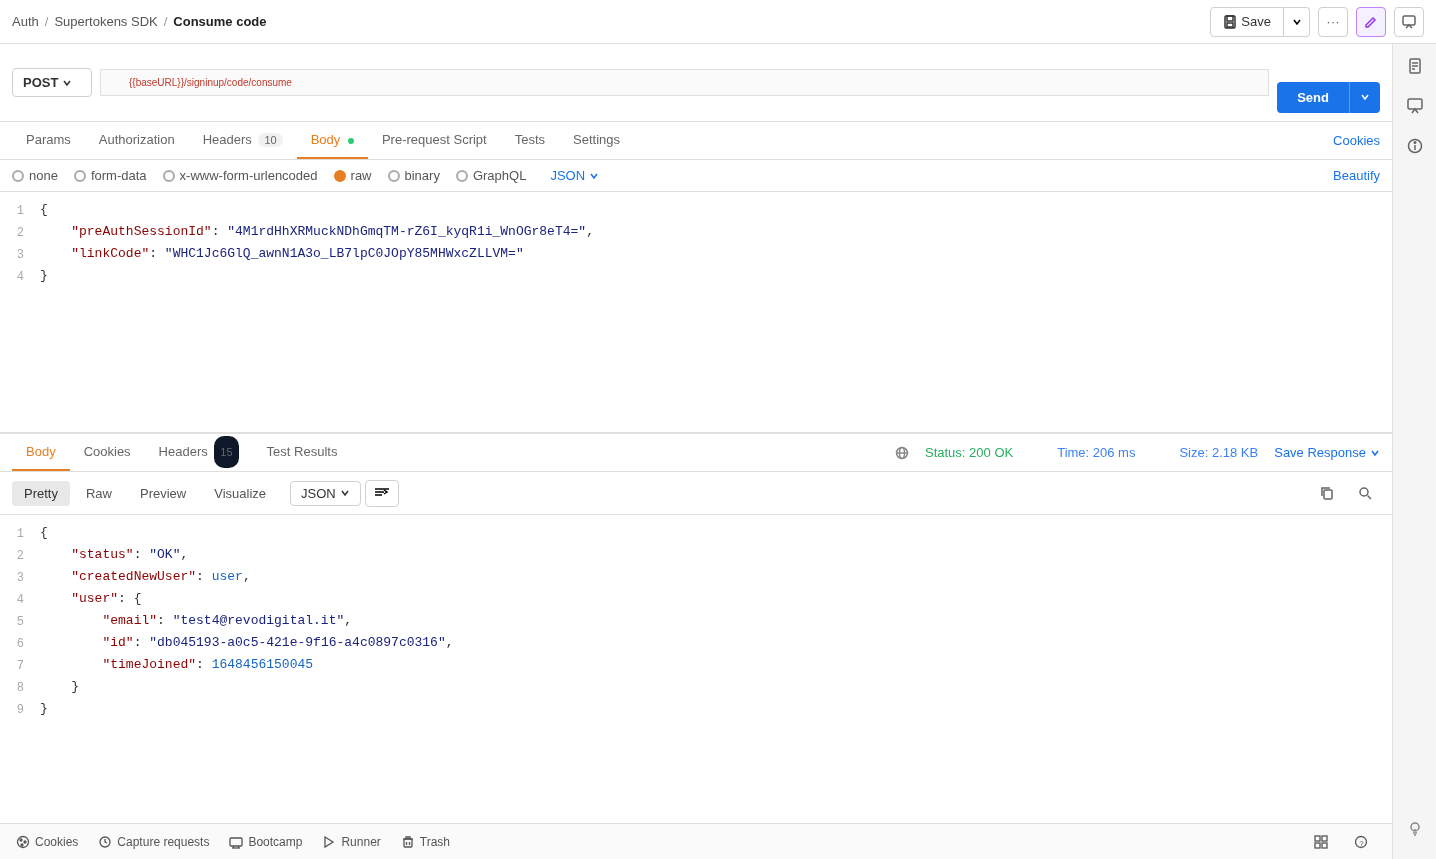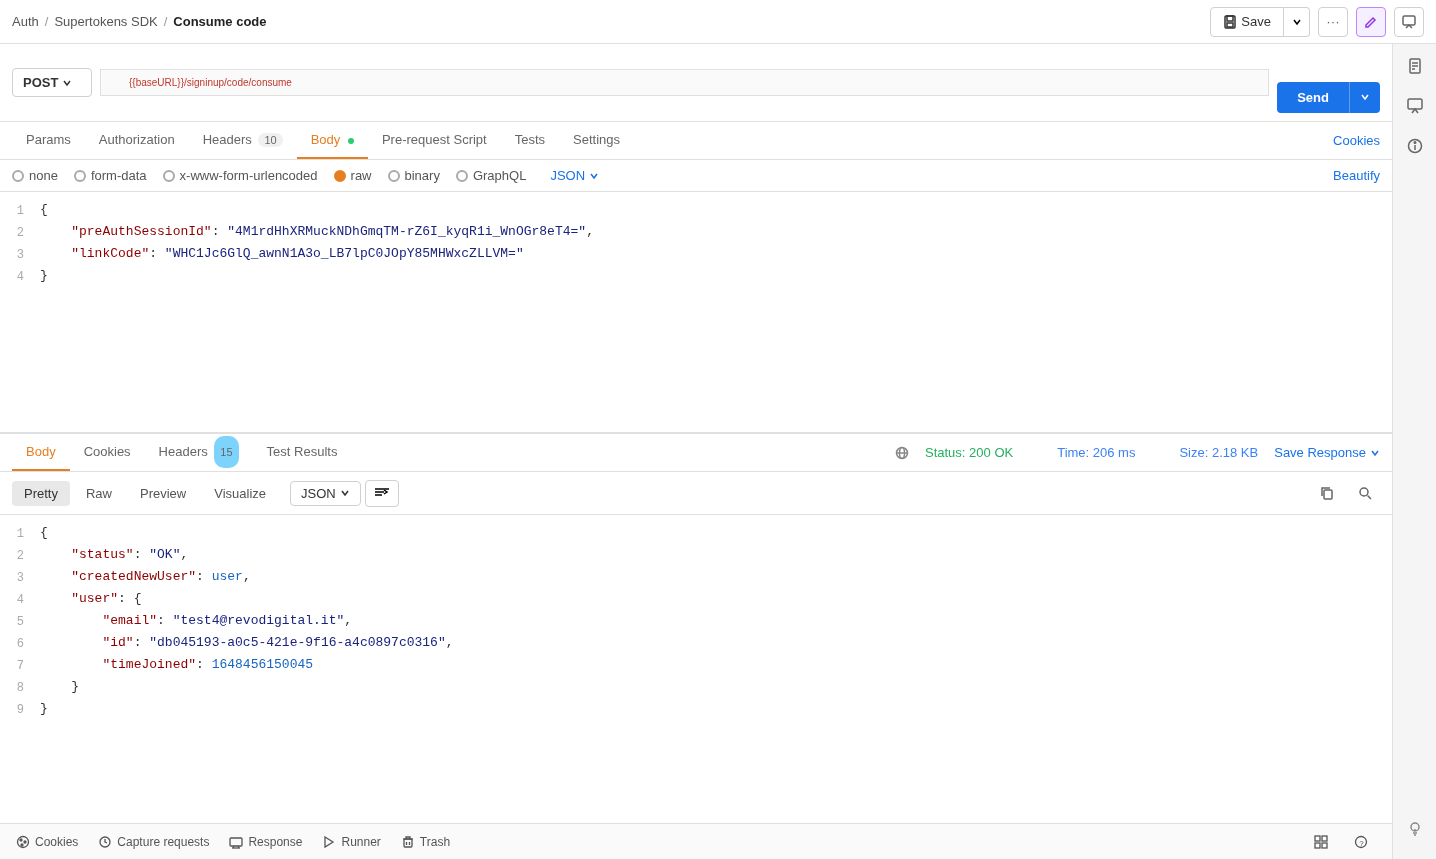--- a/index.html
+++ b/index.html
@@ -58,7 +58,7 @@
     .response-tabs { display: flex; align-items: center; padding: 0 12px; border-bottom: 1px solid #e0e0e0; }
     .resp-tab { padding: 10px 14px; cursor: pointer; font-size: 13px; color: #666; border-bottom: 2px solid transparent; }
     .resp-tab.active { color: #e67e22; border-bottom-color: #e67e22; }
-    .resp-tab .badge { background: #7dd3fc; border-radius: 10px; padding: 10px 6px; font-size: 11px; margin-left: 3px; }
+    .resp-tab .badge { background: #0f172a; border-radius: 10px; padding: 10px 6px; font-size: 11px; margin-left: 3px; }
     .resp-status { margin-left: auto; display: flex; align-items: center; gap: 16px; font-size: 13px; }
     .status-ok { color: #27ae60; font-weight: 500; }
     .status-info { color: #3b82f6; margin-left: 28px; }

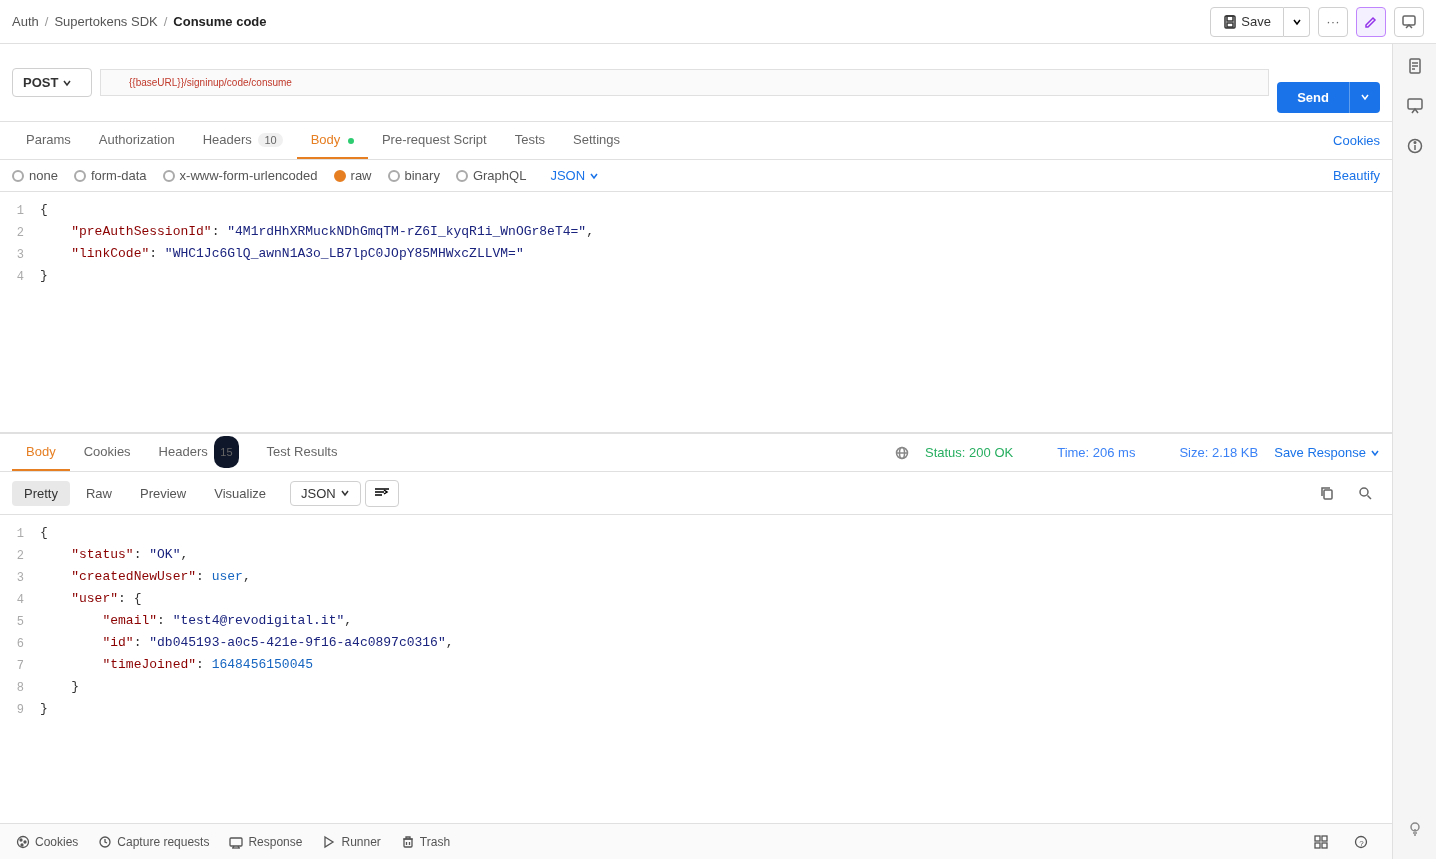--- a/index.html
+++ b/index.html
@@ -355,7 +355,7 @@
           <line x1="9" y1="11" x2="10" y2="13"></line>
           <line x1="3" y1="13" x2="11" y2="13"></line>
         </svg>
-        <span>Response</span>
+        <span>Bootcamp</span>
       </div>
       <div class="bottom-item">
         <svg width="14" height="14" viewBox="0 0 14 14" fill="none" stroke="#555" stroke-width="1.3">

